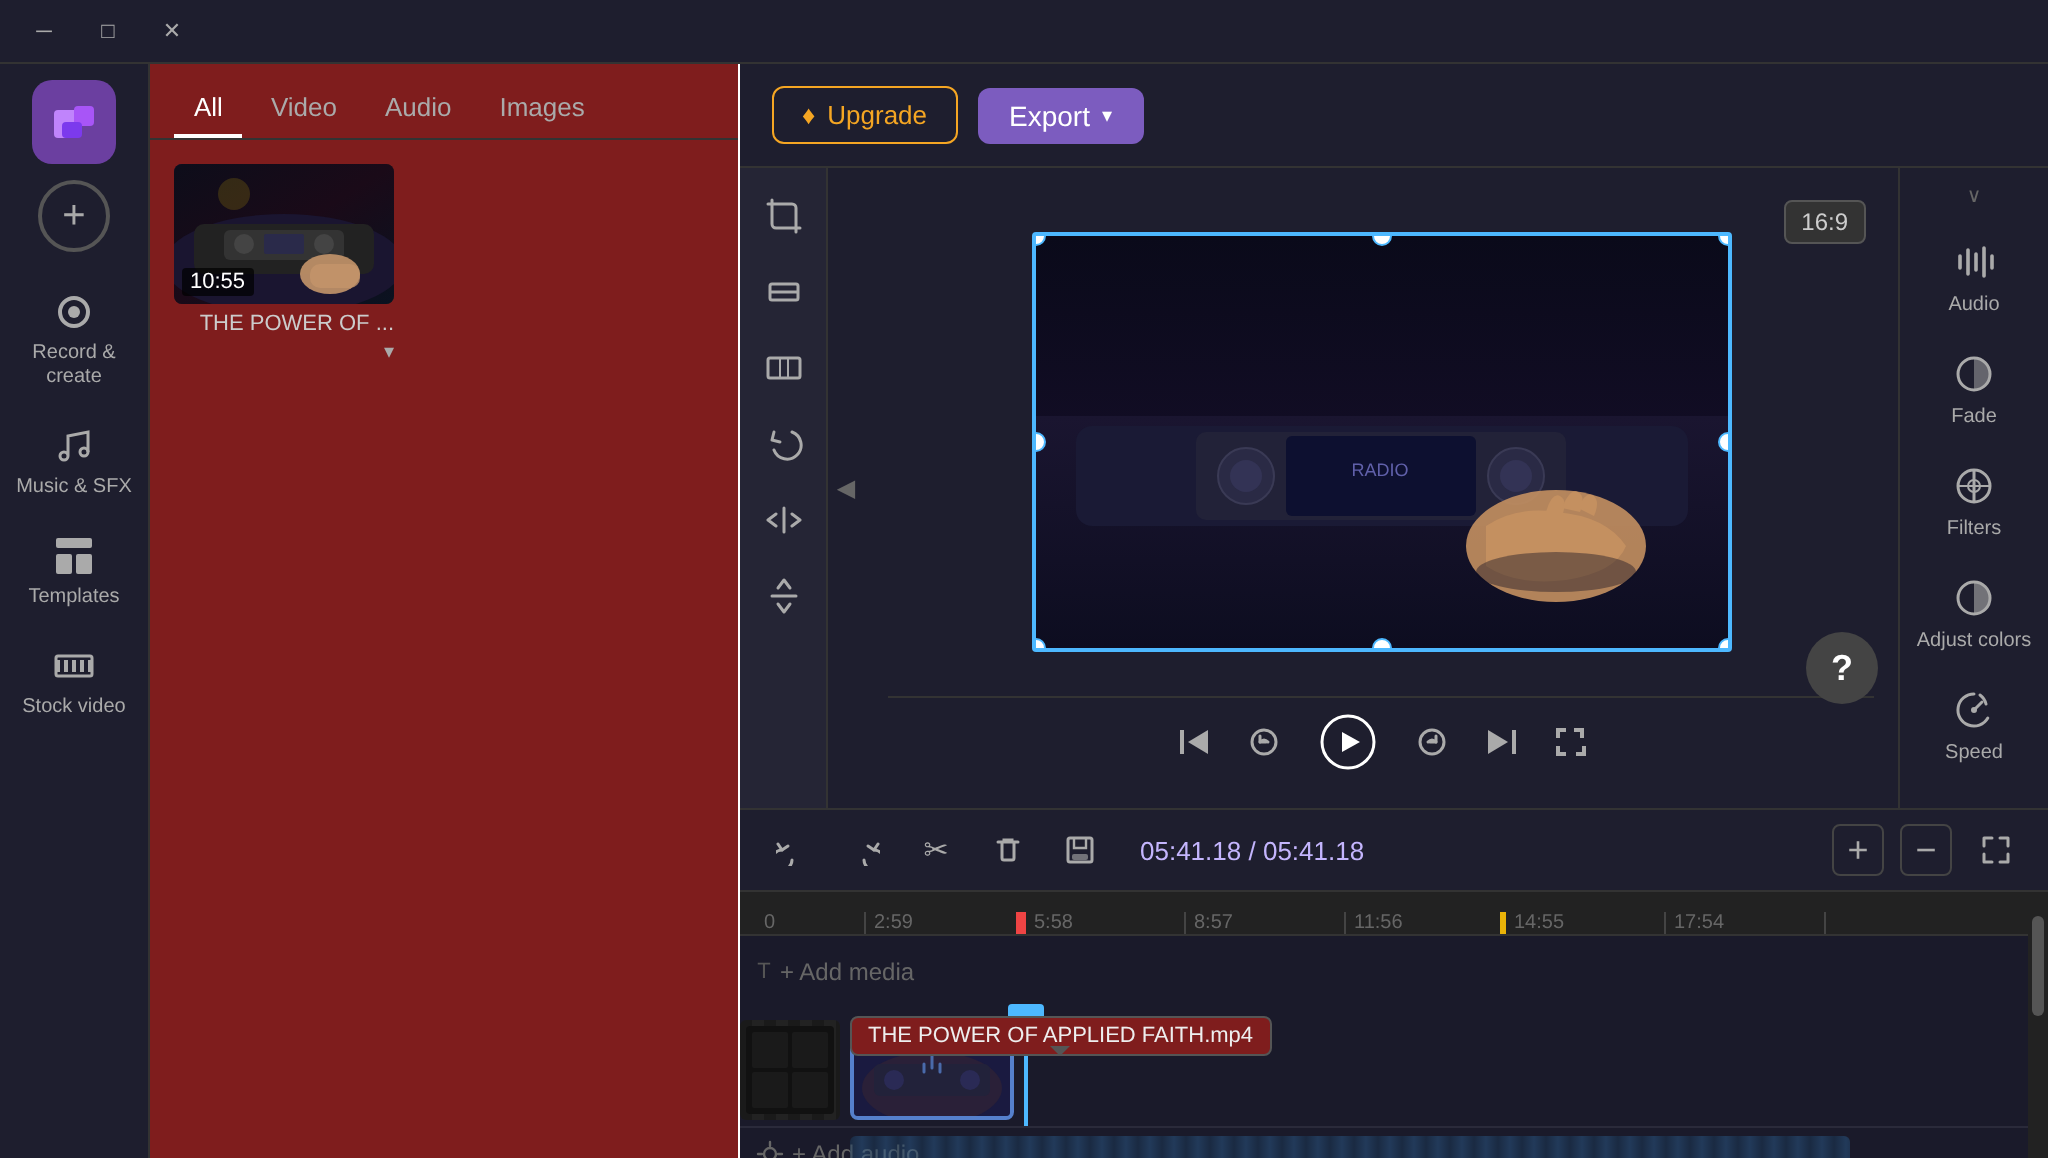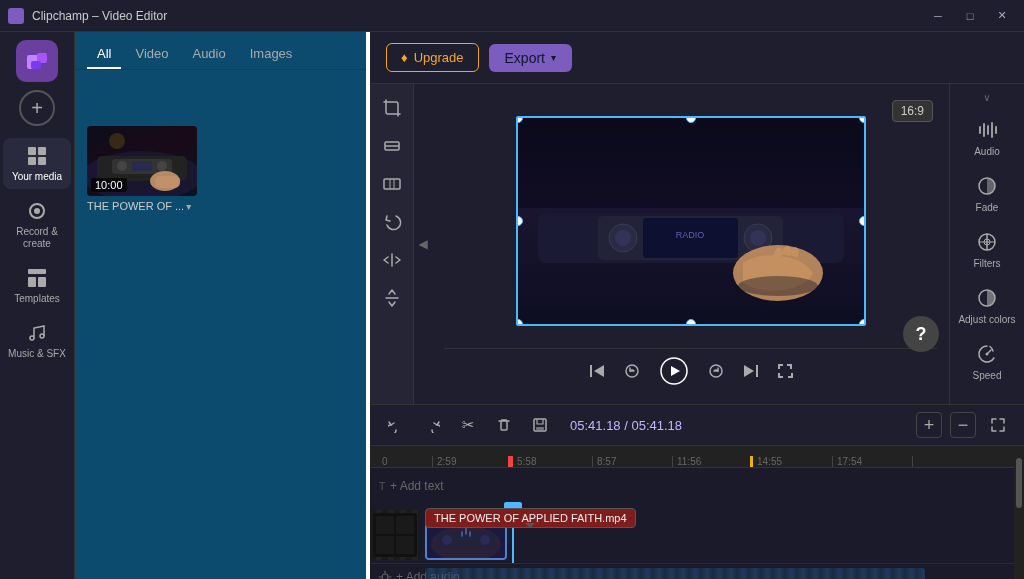--- a/index.html
+++ b/index.html
@@ -107,10 +107,6 @@
 <body>
 
 <div class="titlebar">
-  <div class="titlebar-left">
-    <div class="titlebar-icon"></div>
-    <span class="titlebar-title">Clipchamp – Video Editor</span>
-  </div>
   <div class="titlebar-controls">
     <div class="titlebar-btn">─</div>
     <div class="titlebar-btn">□</div>

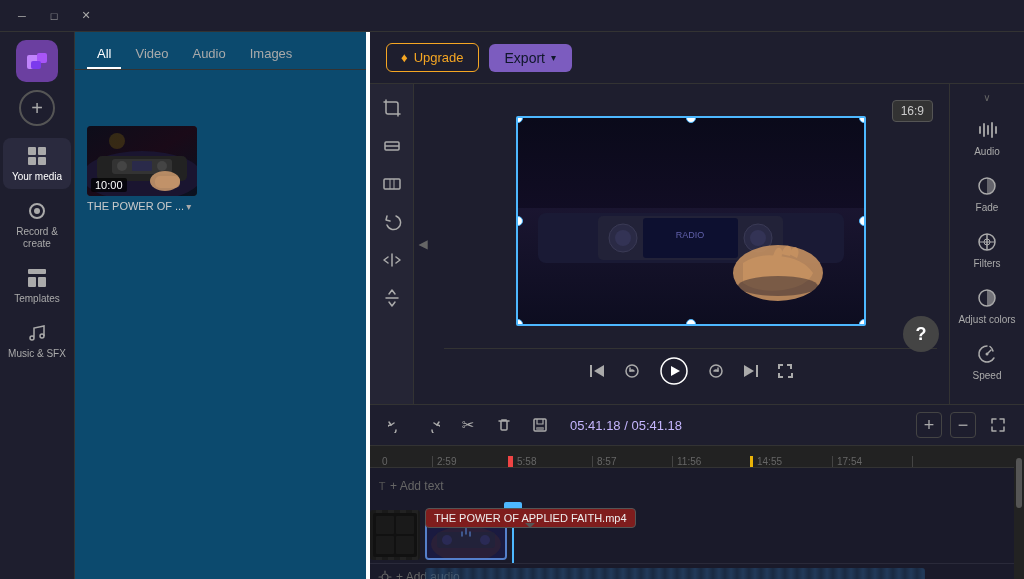--- a/index.html
+++ b/index.html
@@ -30,7 +30,7 @@
     .sidebar-item.active .sidebar-item-label { color: #fff; }
 
     
-    .media-panel { width: 295px; background: #0c4a6e; display: flex; flex-direction: column; border-right: 4px solid #ffffff; gap: 44px; }
+    .media-panel { width: 295px; background: #7f1d1d; display: flex; flex-direction: column; border-right: 1px solid #ffffff; }
     .media-tabs { display: flex; padding: 8px 12px 0; border-bottom: 1px solid #333; gap: 4px; }
     .media-tab { padding: 6px 10px; font-size: 13px; color: #aaa; cursor: pointer; border-bottom: 2px solid transparent; }
     .media-tab.active { color: #fff; border-bottom: 2px solid #fff; }

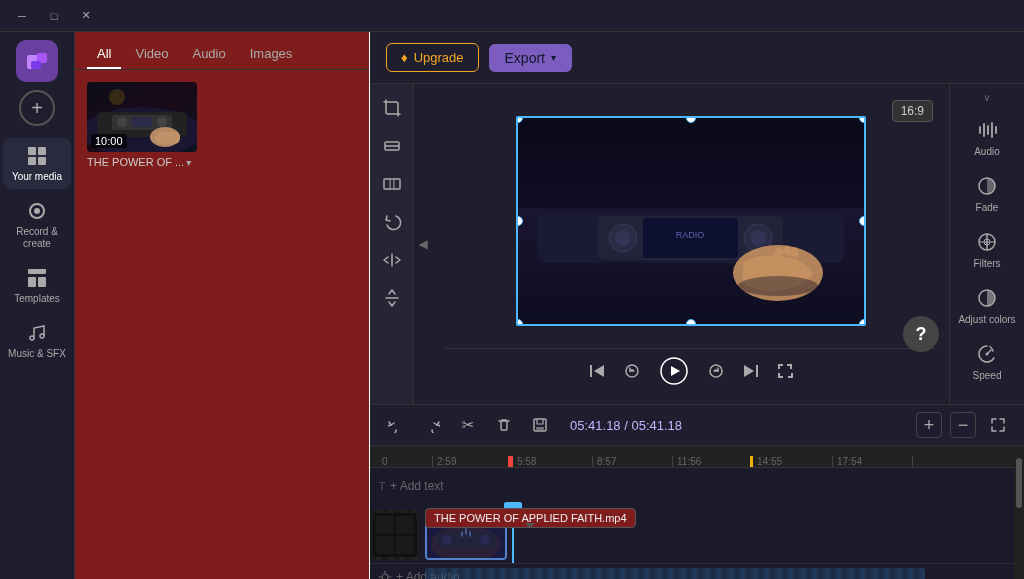--- a/index.html
+++ b/index.html
@@ -50,7 +50,7 @@
     .topbar-icons { display: flex; gap: 6px; align-items: center; }
     .topbar-right { display: flex; align-items: center; gap: 10px; }
     .upgrade-btn { display: flex; align-items: center; gap: 6px; padding: 6px 14px; border: 1px solid #f5a623; border-radius: 6px; color: #f5a623; font-size: 13px; cursor: pointer; background: transparent; }
-    .export-btn { display: flex; align-items: center; gap: 6px; padding: 6px 16px; background: #7c5cbf; border-radius: 6px; color: #0f172a; font-size: 14px; cursor: pointer; border: none; }
+    .export-btn { display: flex; align-items: center; gap: 6px; padding: 6px 16px; background: #7c5cbf; border-radius: 6px; color: #ffffff; font-size: 14px; cursor: pointer; border: none; }
     .export-caret { font-size: 10px; }
 
     

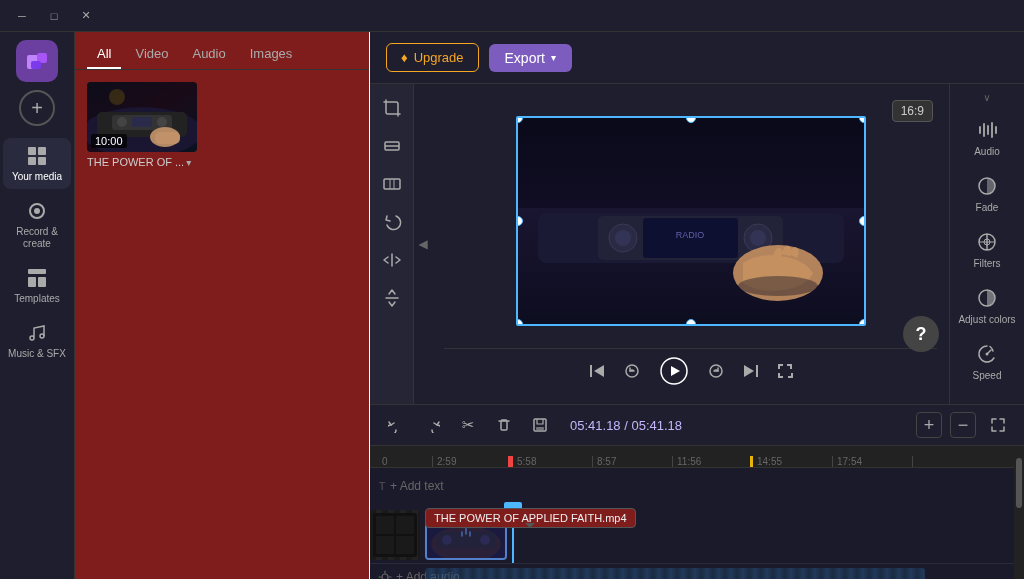--- a/index.html
+++ b/index.html
@@ -207,7 +207,7 @@
 
             <circle cx="30" cy="15" r="8" fill="#ffd700" opacity="0.15"></circle>
           </svg>
-          <div class="media-duration">10:00</div>
+          <div class="media-duration">10:55</div>
         </div>
         <div class="media-name">
           <span>THE POWER OF ...</span>

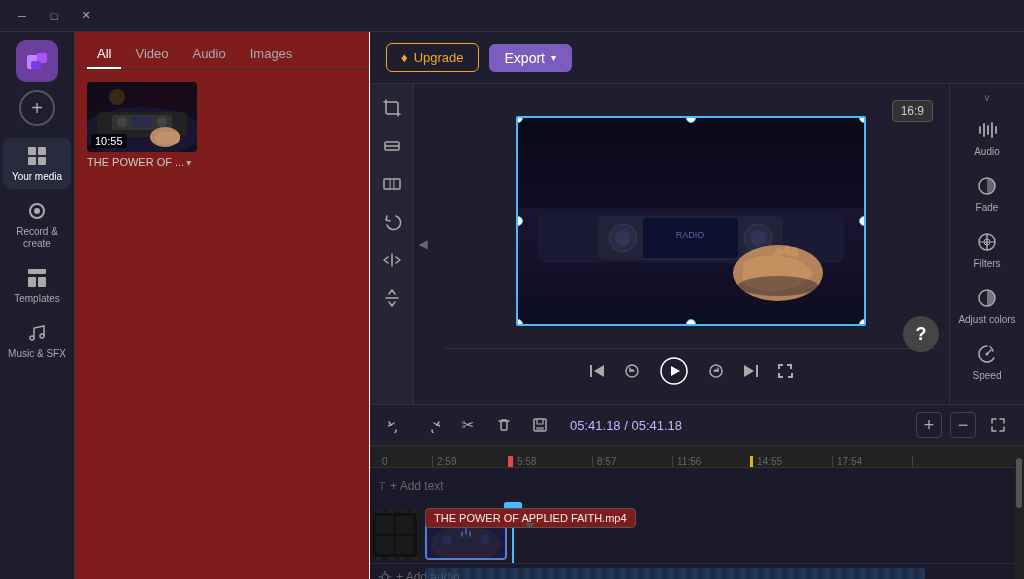--- a/index.html
+++ b/index.html
@@ -38,7 +38,7 @@
     .media-thumb { width: 110px; position: relative; cursor: pointer; }
     .media-thumb-img { width: 110px; height: 70px; background: linear-gradient(135deg, #1a1a3e 0%, #3a1a1a 50%, #2a2a1a 100%); border-radius: 4px; position: relative; overflow: hidden; }
     .media-duration { position: absolute; bottom: 4px; left: 4px; background: rgba(0,0,0,0.7); font-size: 11px; padding: 1px 4px; border-radius: 2px; }
-    .media-name { font-size: 11px; color: #ccc; margin-top: 4px; display: flex; align-items: center; gap: 2px; }
+    .media-name { font-size: 11px; color: #ccc; margin-top: 4px; display: flex; align-items: flex-end; gap: 2px; flex-direction: column; }
 
     
     .editor-main { flex: 1; display: flex; flex-direction: column; background: #1e1e2e; }

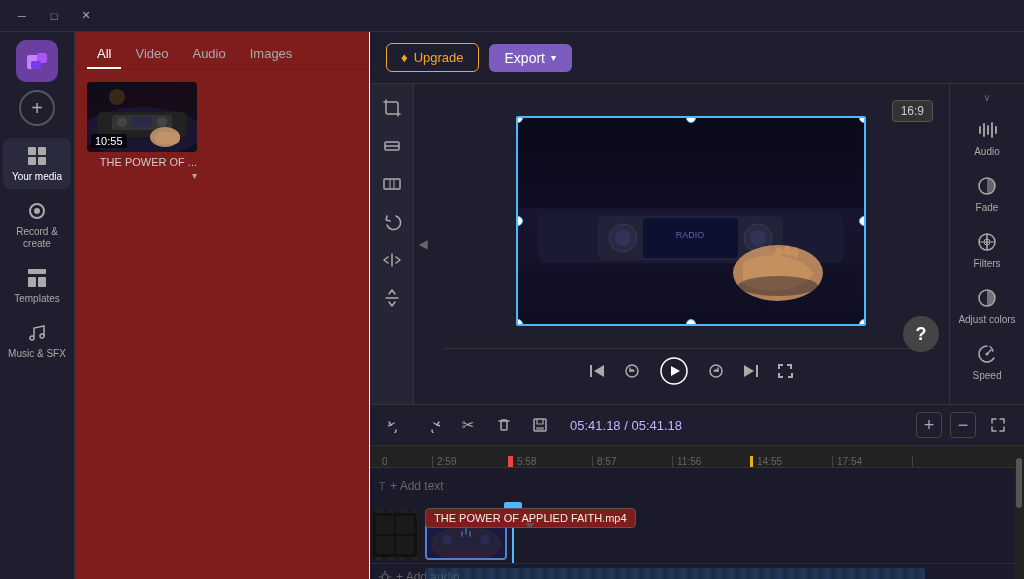--- a/index.html
+++ b/index.html
@@ -126,17 +126,6 @@
     </div>
     <div class="sidebar-add">+</div>
 
-    <div class="sidebar-item active">
-      <div class="sidebar-item-icon">
-        <svg width="22" height="22" viewBox="0 0 22 22">
-            <rect x="2" y="2" width="8" height="8" rx="1" fill="#aaa"></rect>
-            <rect x="12" y="2" width="8" height="8" rx="1" fill="#aaa"></rect>
-            <rect x="2" y="12" width="8" height="8" rx="1" fill="#aaa"></rect>
-            <rect x="12" y="12" width="8" height="8" rx="1" fill="#aaa"></rect>
-          </svg>
-      </div>
-      <span class="sidebar-item-label">Your media</span>
-    </div>
 
     <div class="sidebar-item">
       <div class="sidebar-item-icon">

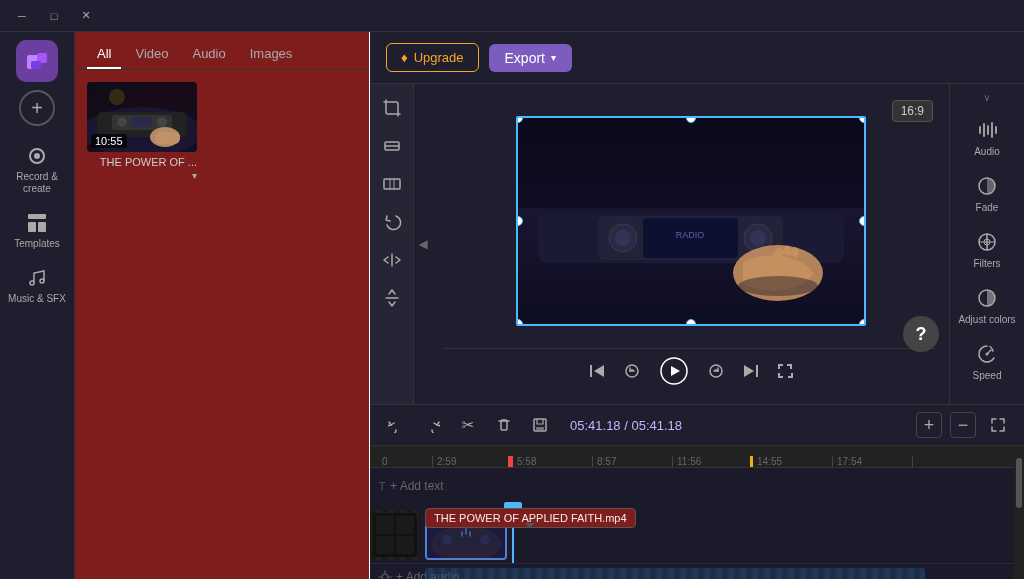--- a/index.html
+++ b/index.html
@@ -141,22 +141,22 @@
     <div class="sidebar-item">
       <div class="sidebar-item-icon">
         <svg width="22" height="22" viewBox="0 0 22 22">
+            <path d="M8 16c0 1.1-.9 2-2 2s-2-.9-2-2 .9-2 2-2 2 .9 2 2zm0 0V6l10-2v10" stroke="#aaa" stroke-width="1.5" fill="none"></path>
+            <circle cx="16" cy="14" r="2" stroke="#aaa" stroke-width="1.5" fill="none"></circle>
+          </svg>
+      </div>
+      <span class="sidebar-item-label">Music &amp; SFX</span>
+    </div>
+
+    <div class="sidebar-item">
+      <div class="sidebar-item-icon">
+        <svg width="22" height="22" viewBox="0 0 22 22">
             <rect x="2" y="2" width="18" height="5" rx="1" fill="#aaa"></rect>
             <rect x="2" y="10" width="8" height="10" rx="1" fill="#aaa"></rect>
             <rect x="12" y="10" width="8" height="10" rx="1" fill="#aaa"></rect>
           </svg>
       </div>
       <span class="sidebar-item-label">Templates</span>
-    </div>
-
-    <div class="sidebar-item">
-      <div class="sidebar-item-icon">
-        <svg width="22" height="22" viewBox="0 0 22 22">
-            <path d="M8 16c0 1.1-.9 2-2 2s-2-.9-2-2 .9-2 2-2 2 .9 2 2zm0 0V6l10-2v10" stroke="#aaa" stroke-width="1.5" fill="none"></path>
-            <circle cx="16" cy="14" r="2" stroke="#aaa" stroke-width="1.5" fill="none"></circle>
-          </svg>
-      </div>
-      <span class="sidebar-item-label">Music &amp; SFX</span>
     </div>
 
 

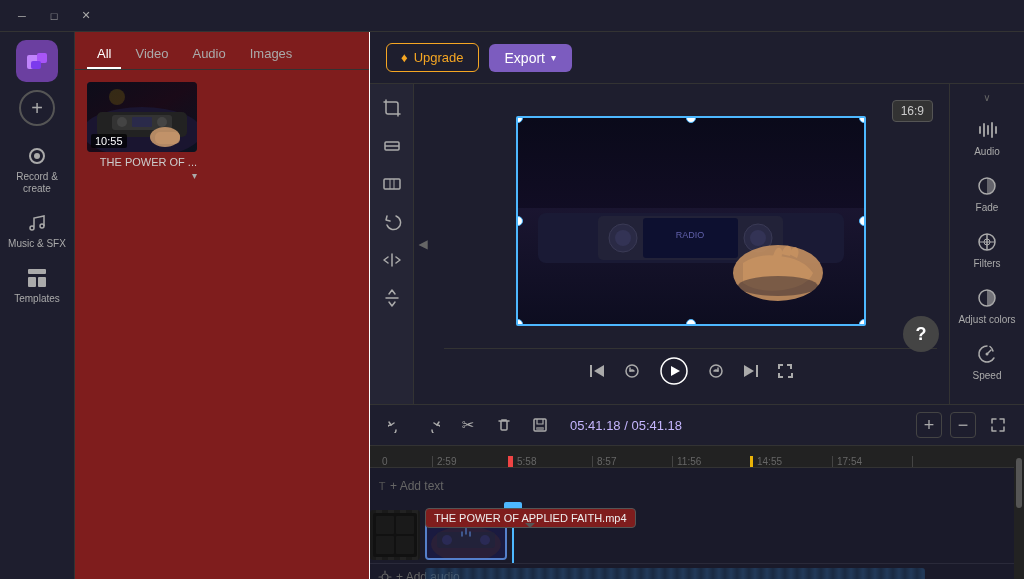--- a/index.html
+++ b/index.html
@@ -159,6 +159,19 @@
       <span class="sidebar-item-label">Templates</span>
     </div>
 
+    <div class="sidebar-item">
+      <div class="sidebar-item-icon">
+        <svg width="22" height="22" viewBox="0 0 22 22">
+            <rect x="2" y="6" width="18" height="10" rx="1" stroke="#aaa" stroke-width="1.5" fill="none"></rect>
+            <rect x="2" y="8" width="2" height="6" fill="#aaa"></rect>
+            <rect x="18" y="8" width="2" height="6" fill="#aaa"></rect>
+            <rect x="6" y="8" width="2" height="6" fill="#aaa"></rect>
+            <rect x="10" y="8" width="2" height="6" fill="#aaa"></rect>
+            <rect x="14" y="8" width="2" height="6" fill="#aaa"></rect>
+          </svg>
+      </div>
+      <span class="sidebar-item-label">Stock video</span>
+    </div>
 
   </div>
 

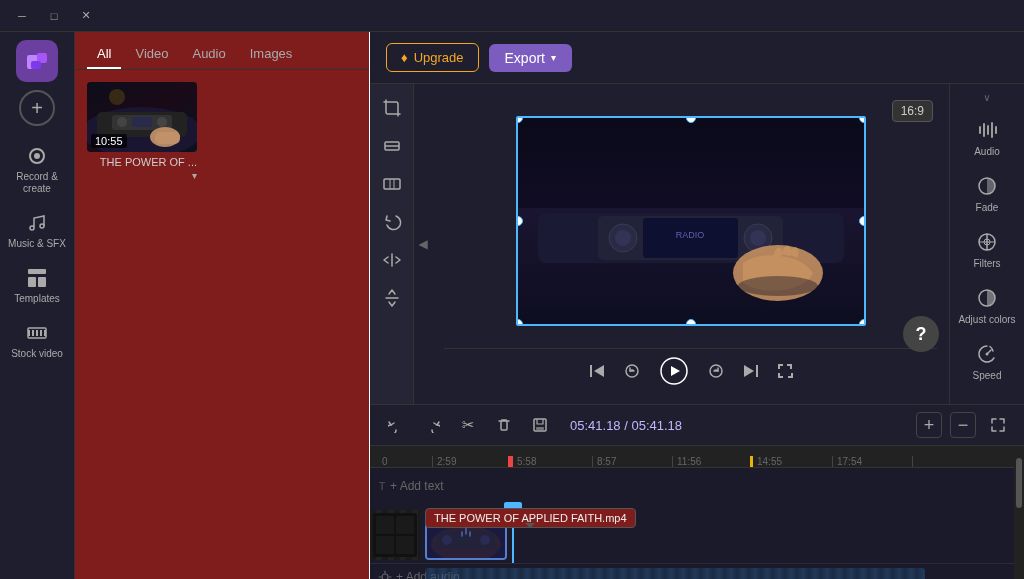--- a/index.html
+++ b/index.html
@@ -495,7 +495,7 @@
 
           <div class="add-text-row">
             <div style="width:8px; display:flex; align-items:center; justify-content:center; color:#555; font-size:11px; margin-right:4px;">T</div>
-            <div class="add-text-btn">+ Add text</div>
+            <div class="add-text-btn">+ Add media</div>
           </div>
 
           <div style="position:relative; height:60px; border-bottom:1px solid #2a2a3a;">

